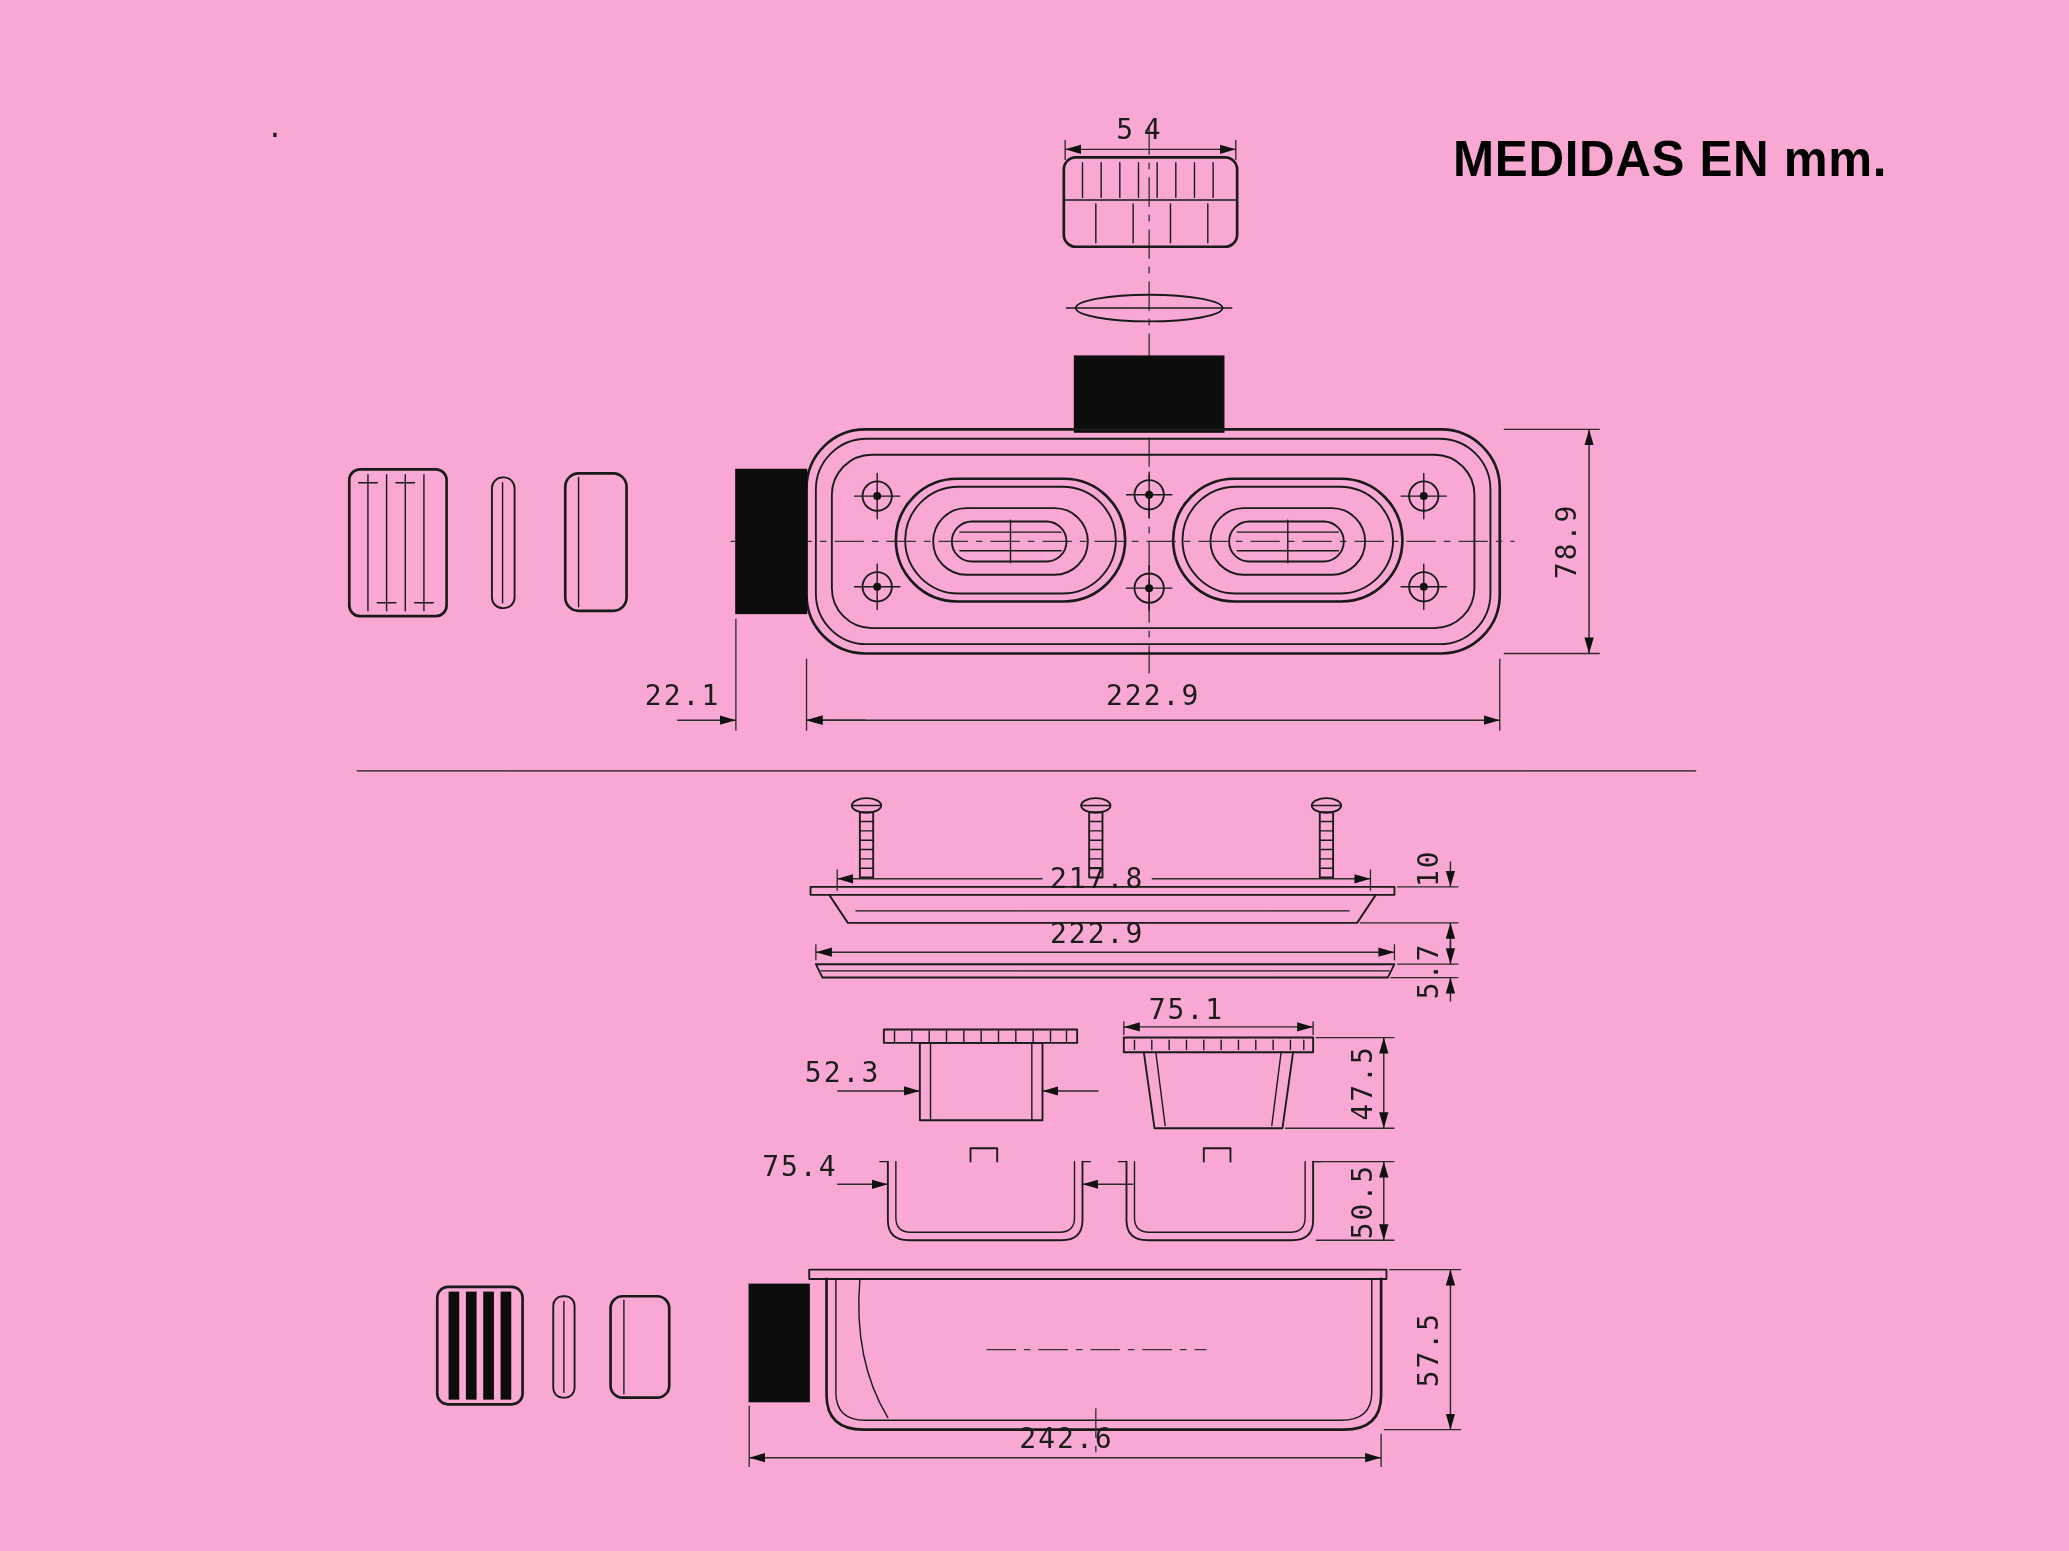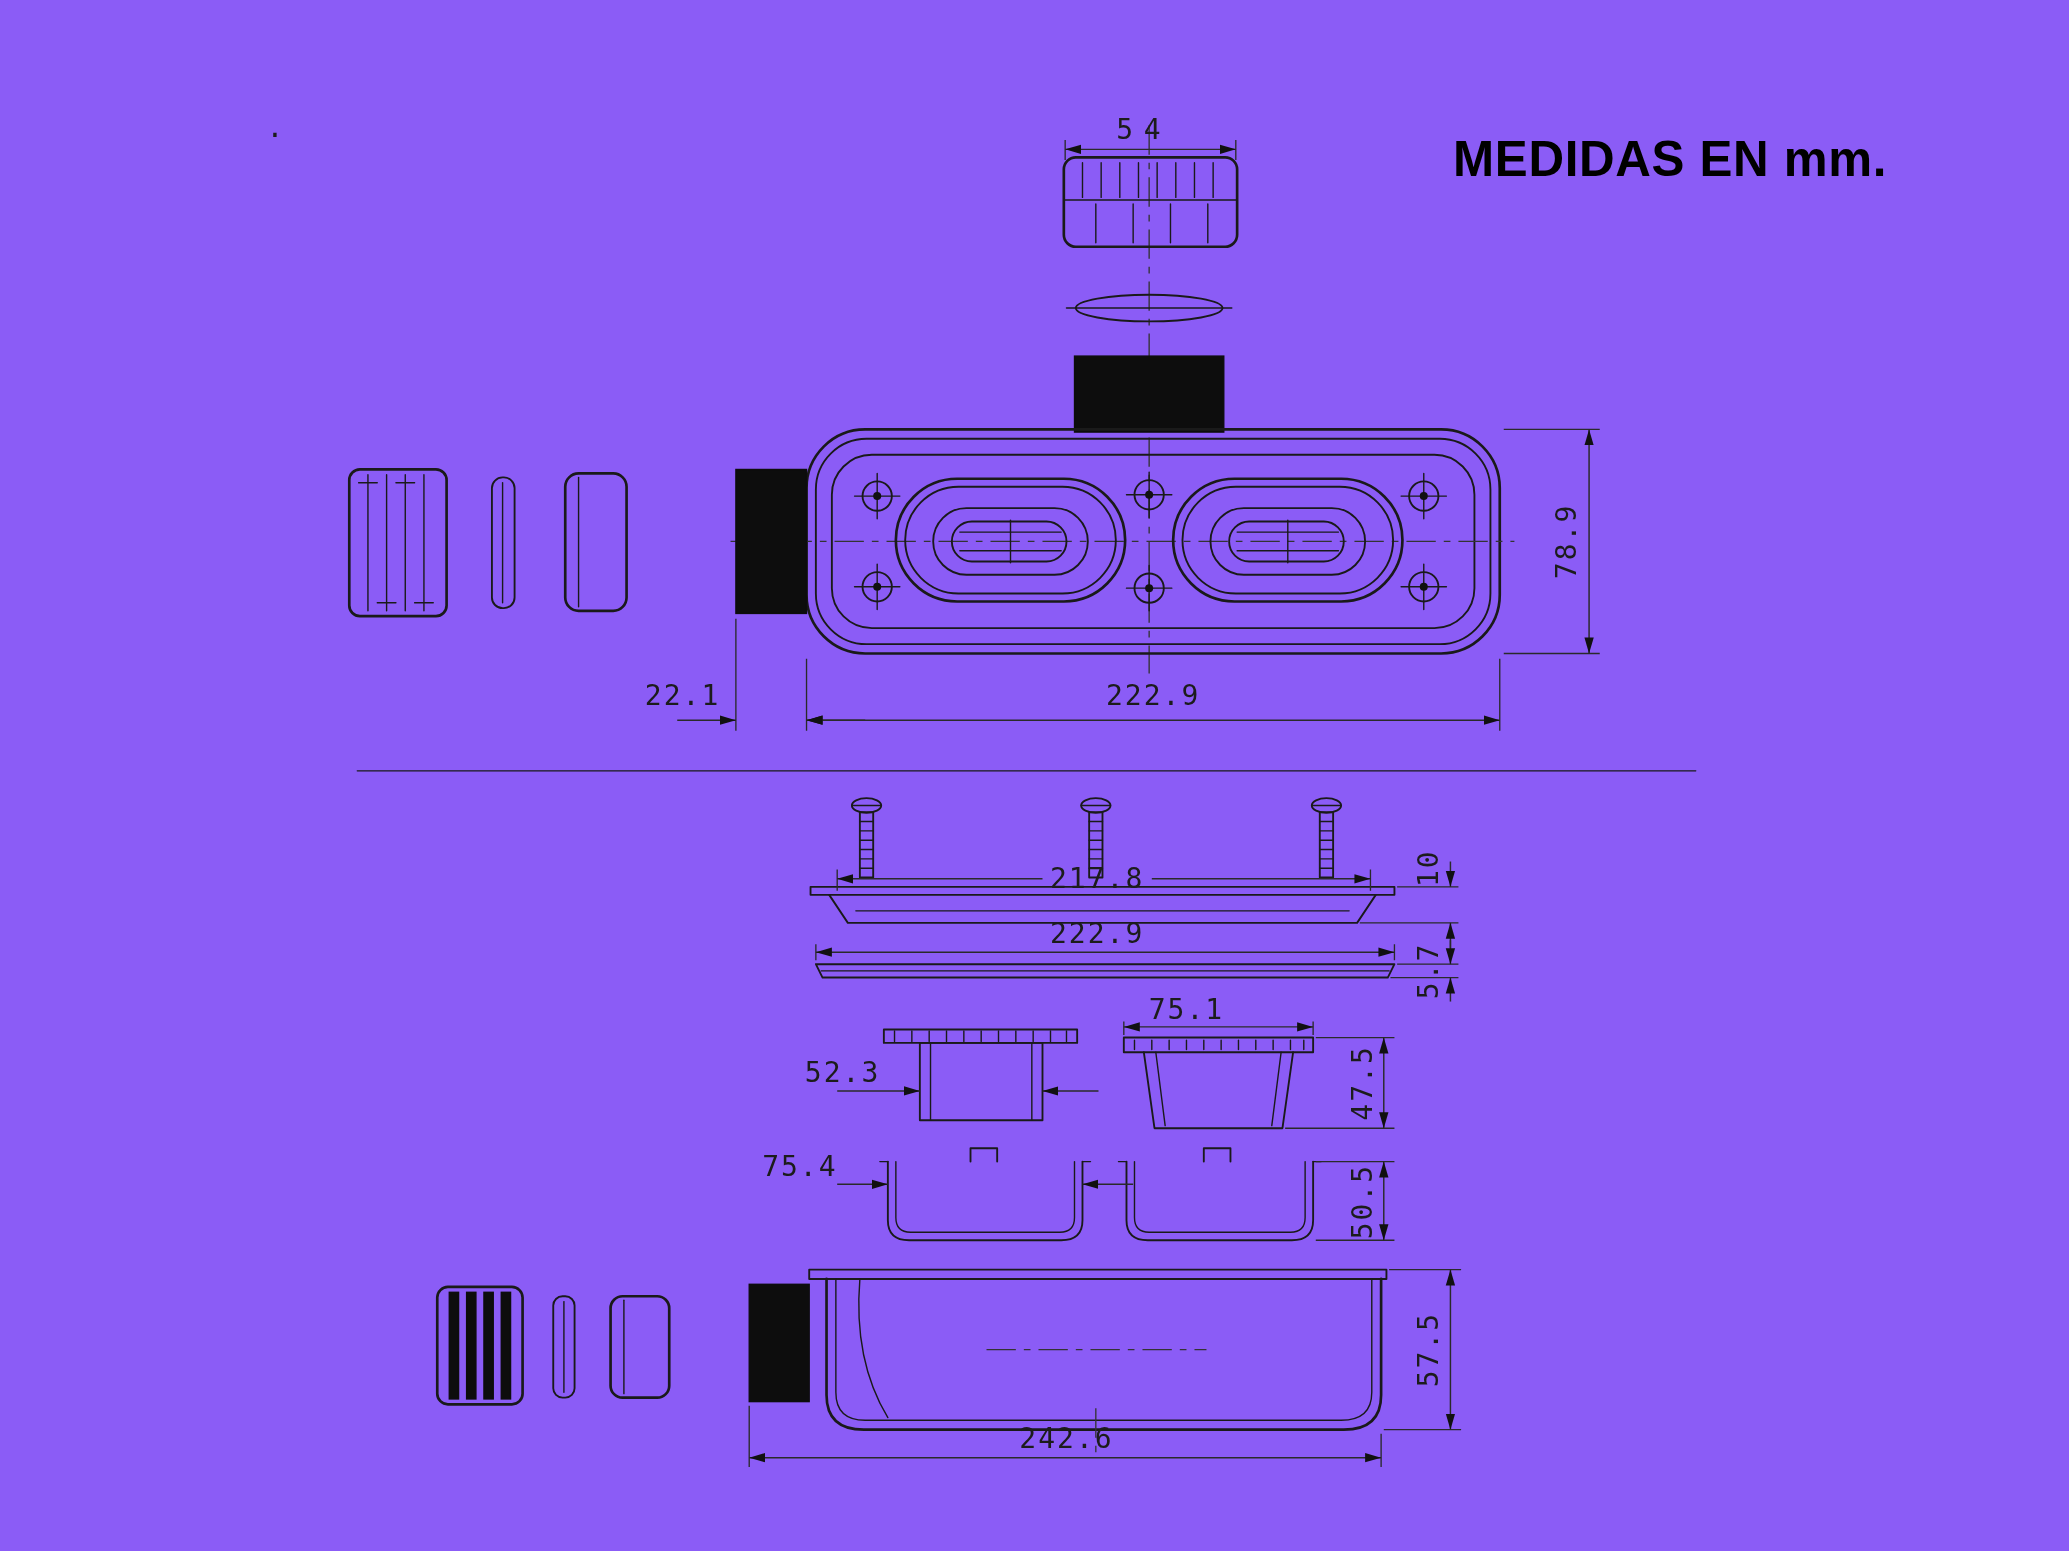--- a/index.html
+++ b/index.html
@@ -3,7 +3,7 @@
 <meta charset="utf-8">
 <style>
   html,body{margin:0;padding:0;background:#ffffff;}
-  .page{width:2069px;height:1551px;background:#8b5cf6;position:relative;overflow:hidden;}
+  .page{width:2069px;height:1551px;background:#f9a8d4;position:relative;overflow:hidden;}
   svg{display:block;}
   .ol   {fill:none;stroke:#1a1a1a;stroke-width:2;stroke-linejoin:round;stroke-linecap:round;}
   .ol2  {fill:none;stroke:#1a1a1a;stroke-width:1.4;stroke-linejoin:round;stroke-linecap:round;}

